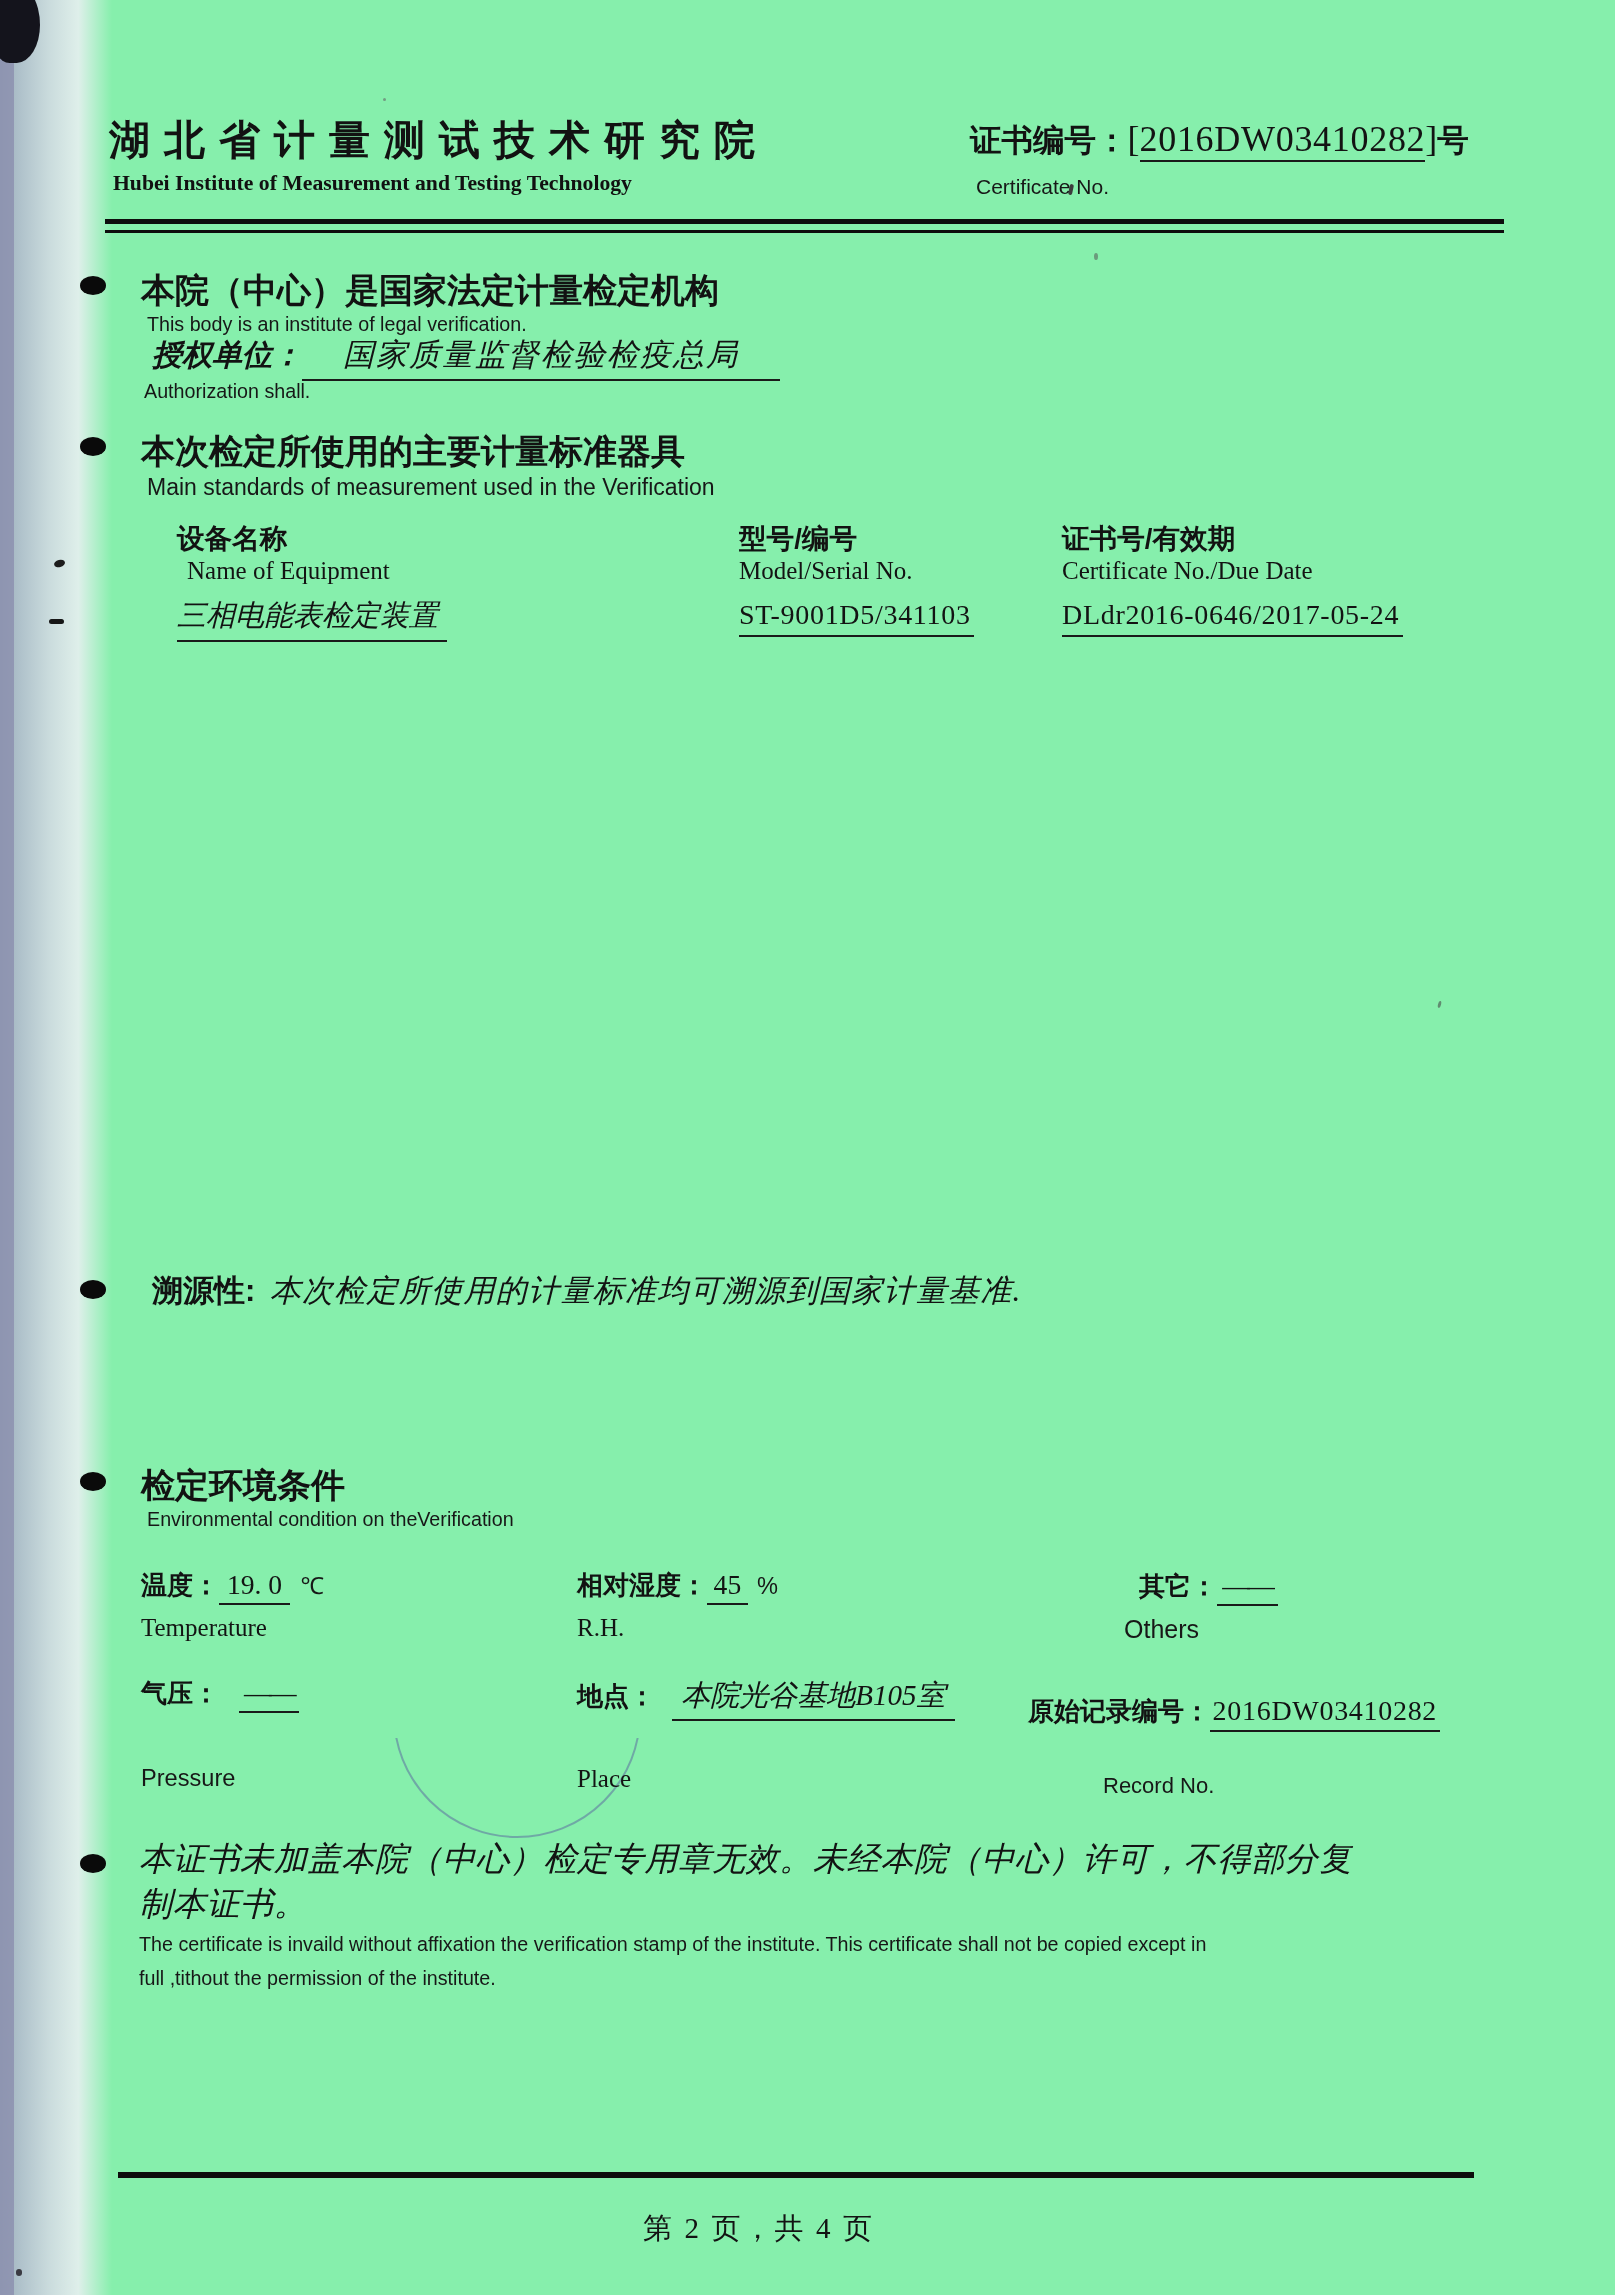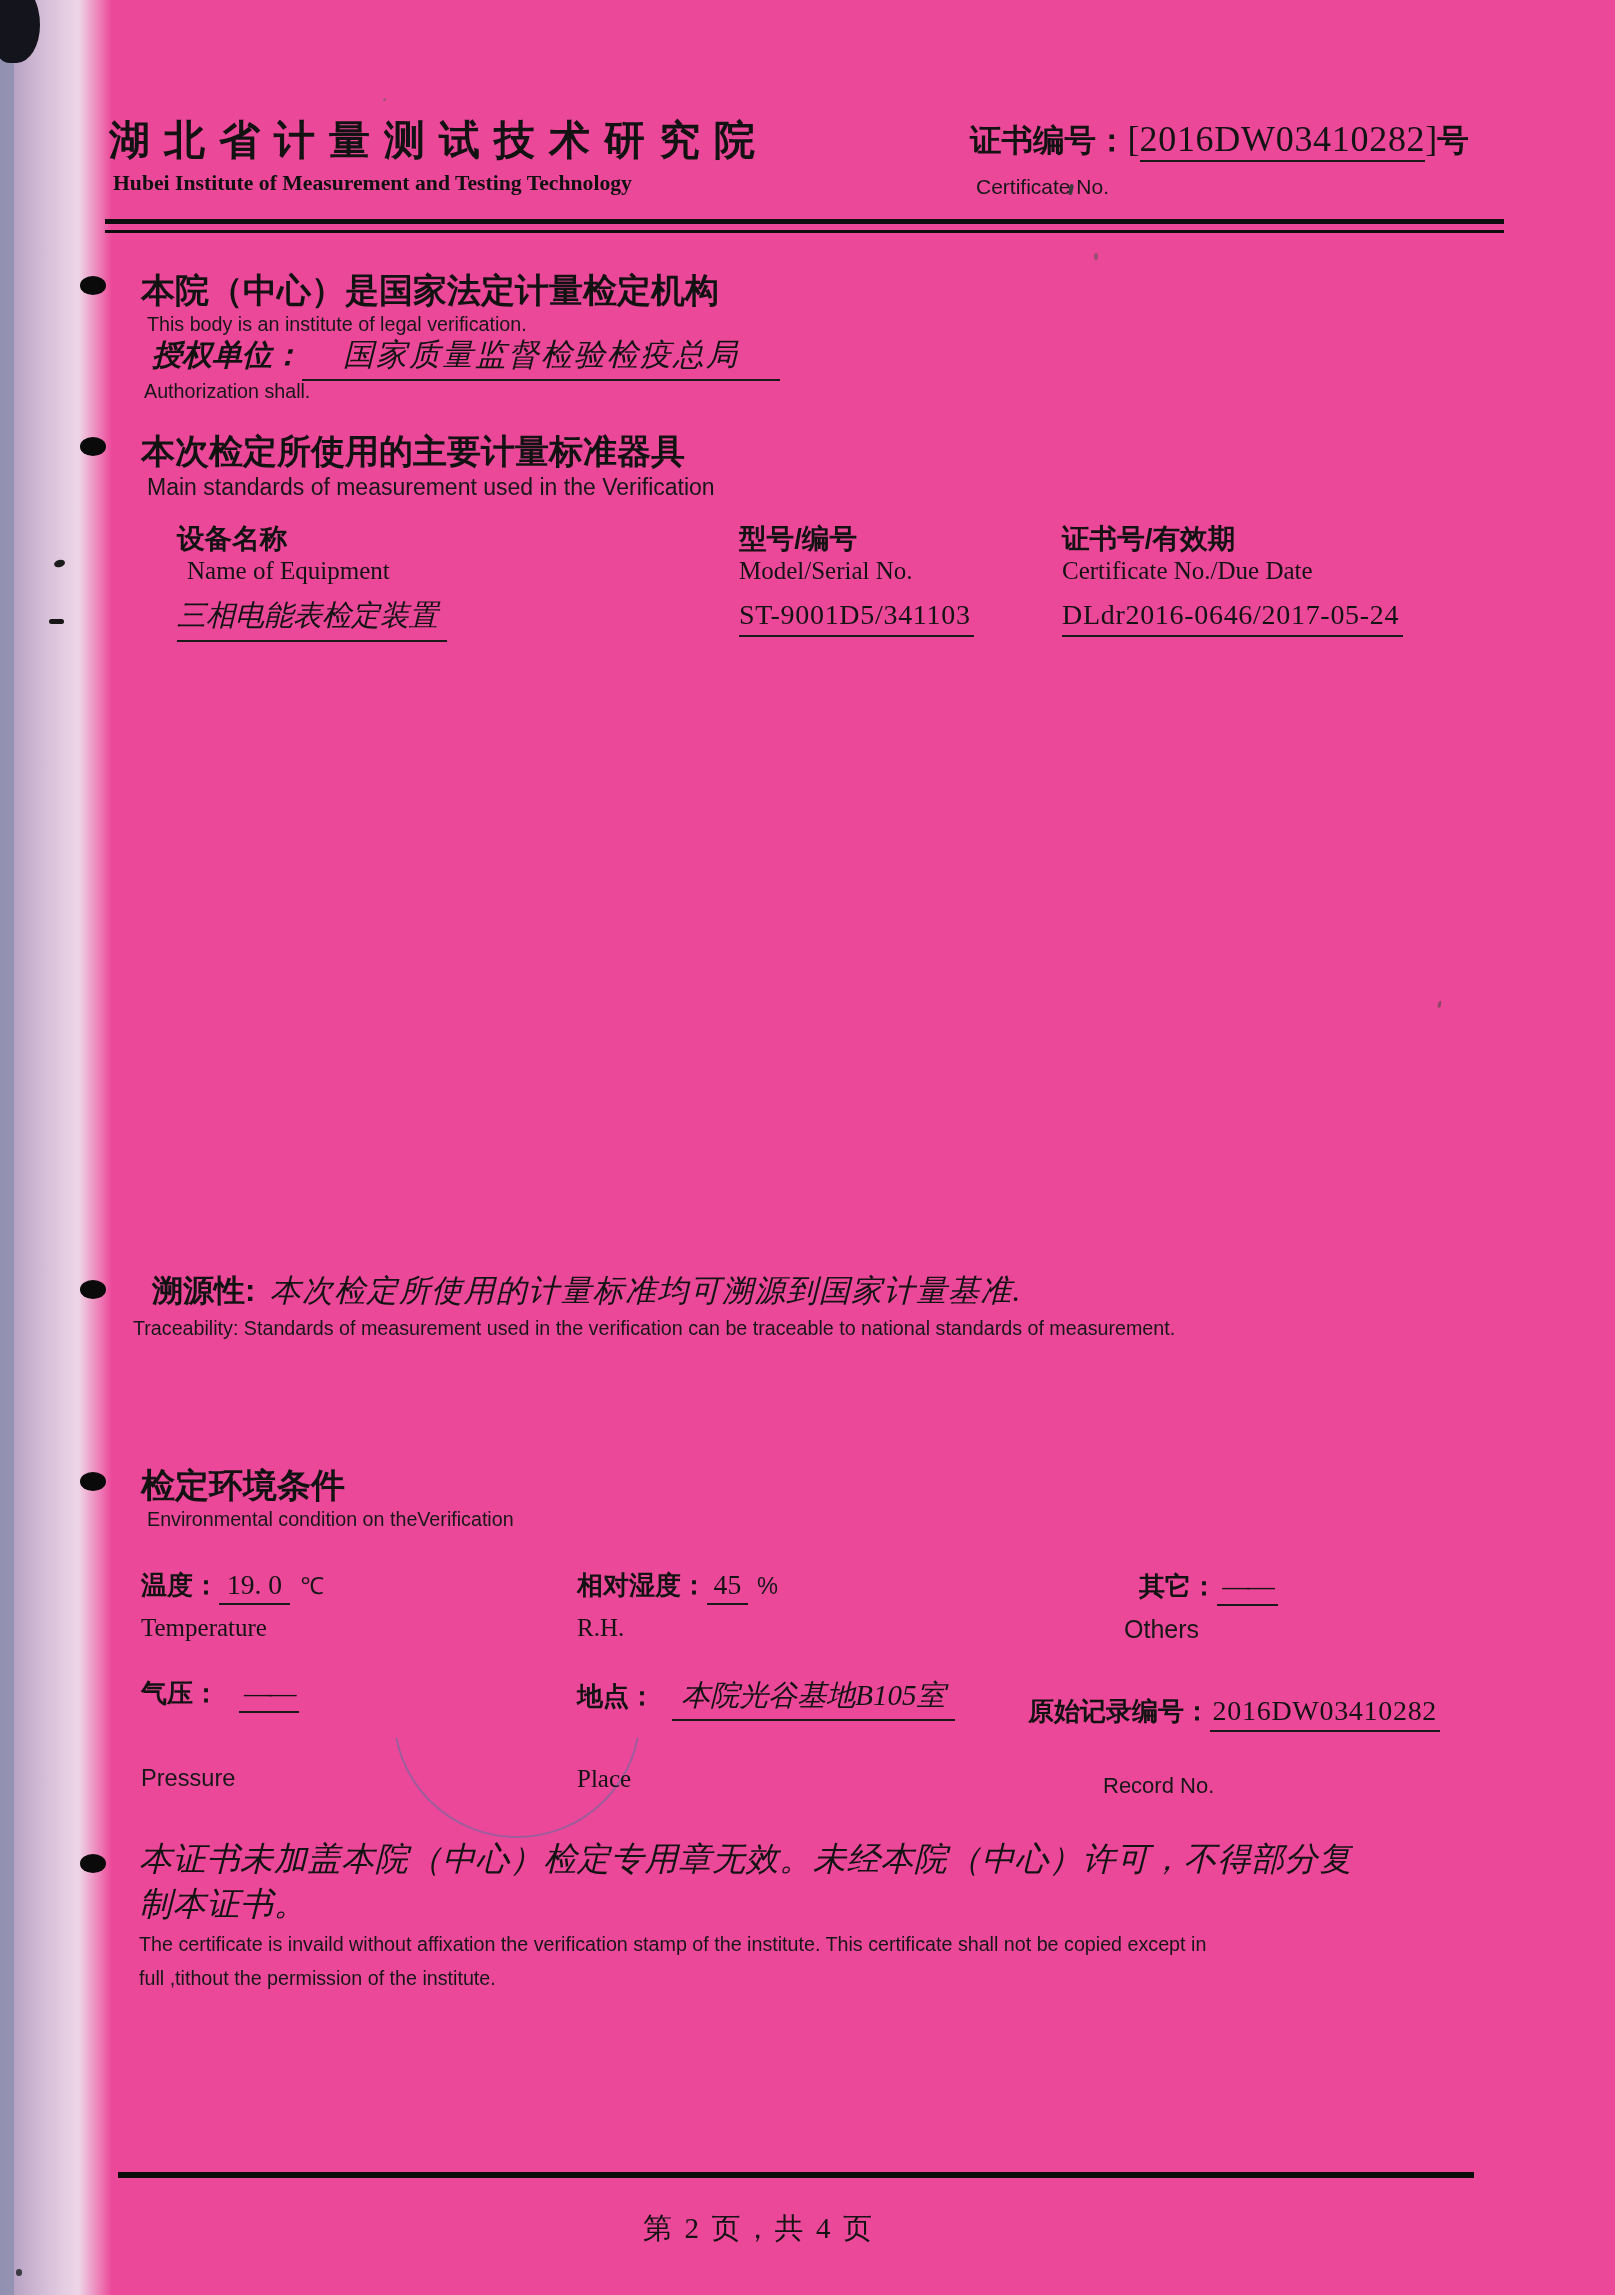--- a/index.html
+++ b/index.html
@@ -3,7 +3,7 @@
 <meta charset="utf-8">
 <style>
   html,body{margin:0;padding:0;background:#ffffff;}
-  .page{position:relative;width:1615px;height:2295px;background:#ec4899;overflow:hidden;}
+  .page{position:relative;width:1615px;height:2295px;background:#86efac;overflow:hidden;}
   .abs{position:absolute;}
   .hei{font-family:"Liberation Sans",sans-serif;font-weight:700;color:#121212;}
   .sans{font-family:"Liberation Sans",sans-serif;color:#171717;}

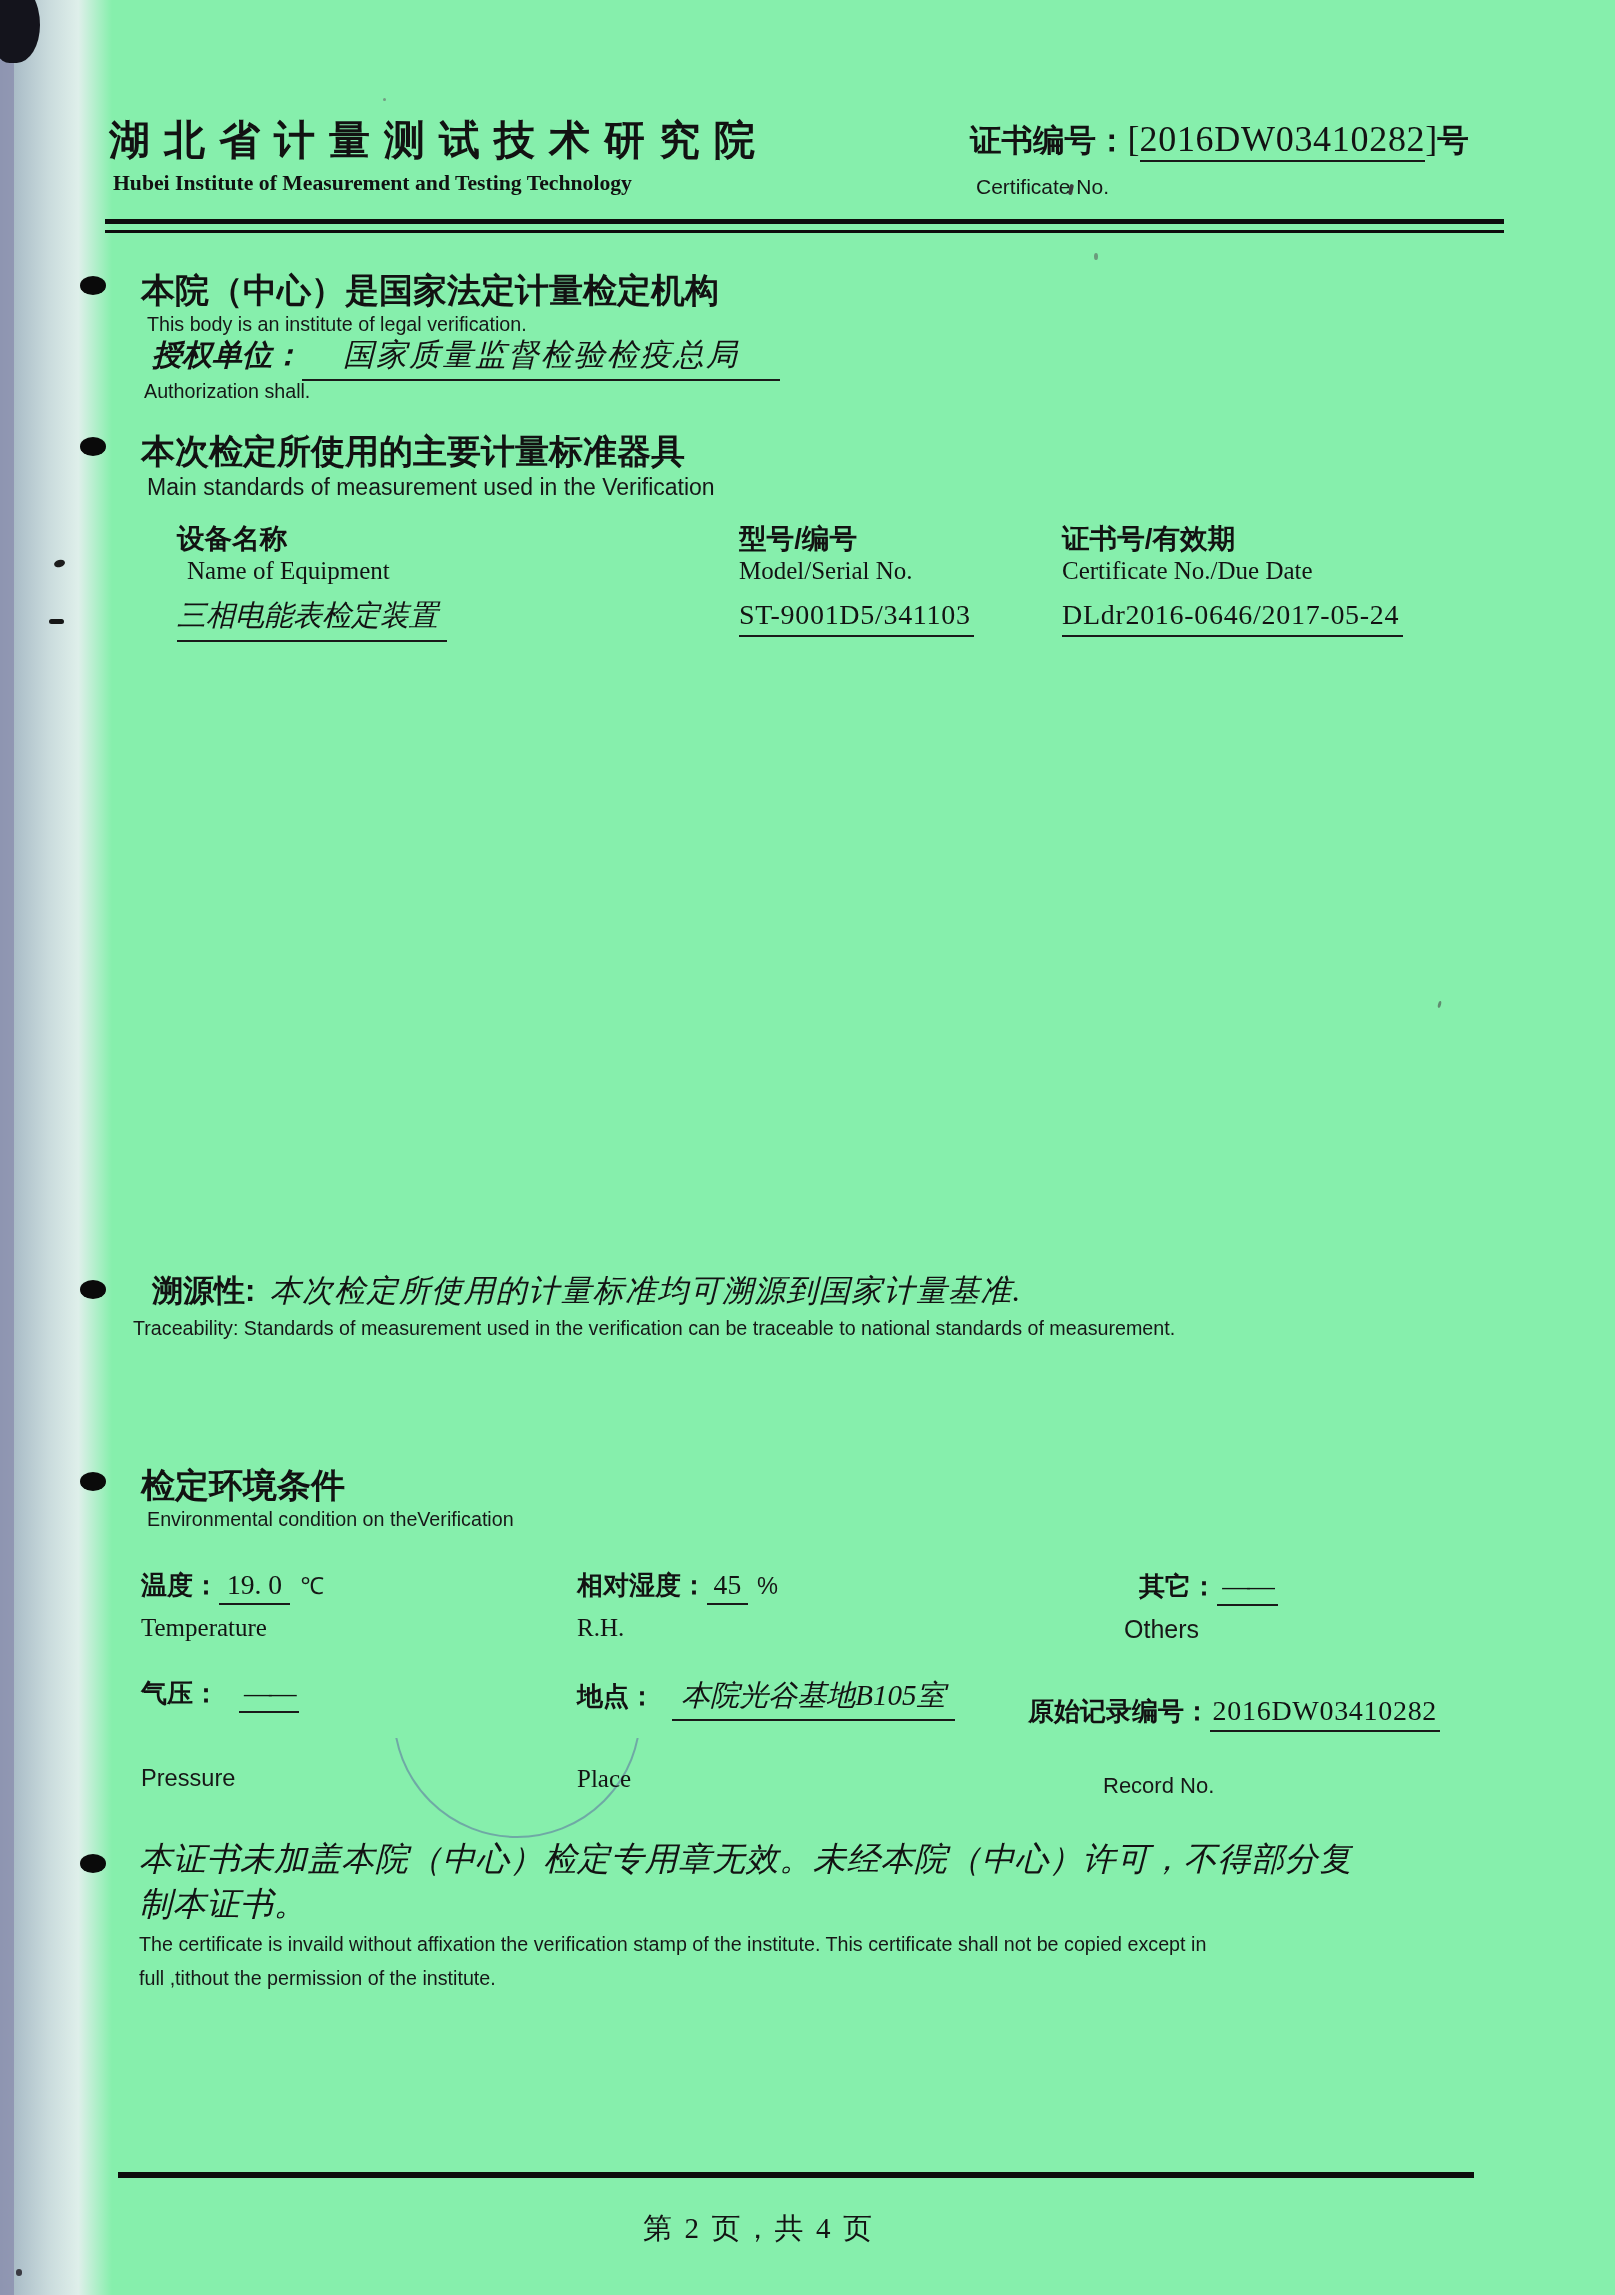--- a/index.html
+++ b/index.html
@@ -84,7 +84,6 @@
     <span class="hei" style="font-size:31px;">溯源性:</span>
     <span class="ser" style="font-size:31px;margin-left:14.4px;font-style:italic;letter-spacing:1.3px;">本次检定所使用的计量标准均可溯源到国家计量基准.</span>
   </div>
-  <div class="abs sans" style="left:133px;top:1317px;font-size:19.7px;white-space:nowrap;">Traceability: Standards of measurement used in the verification can be traceable to national standards of measurement.</div>
 
   <div class="abs bullet" style="left:80px;top:1472px;"></div>
   <div class="abs hei" style="left:141px;top:1463px;font-size:34px;white-space:nowrap;">检定环境条件</div>

